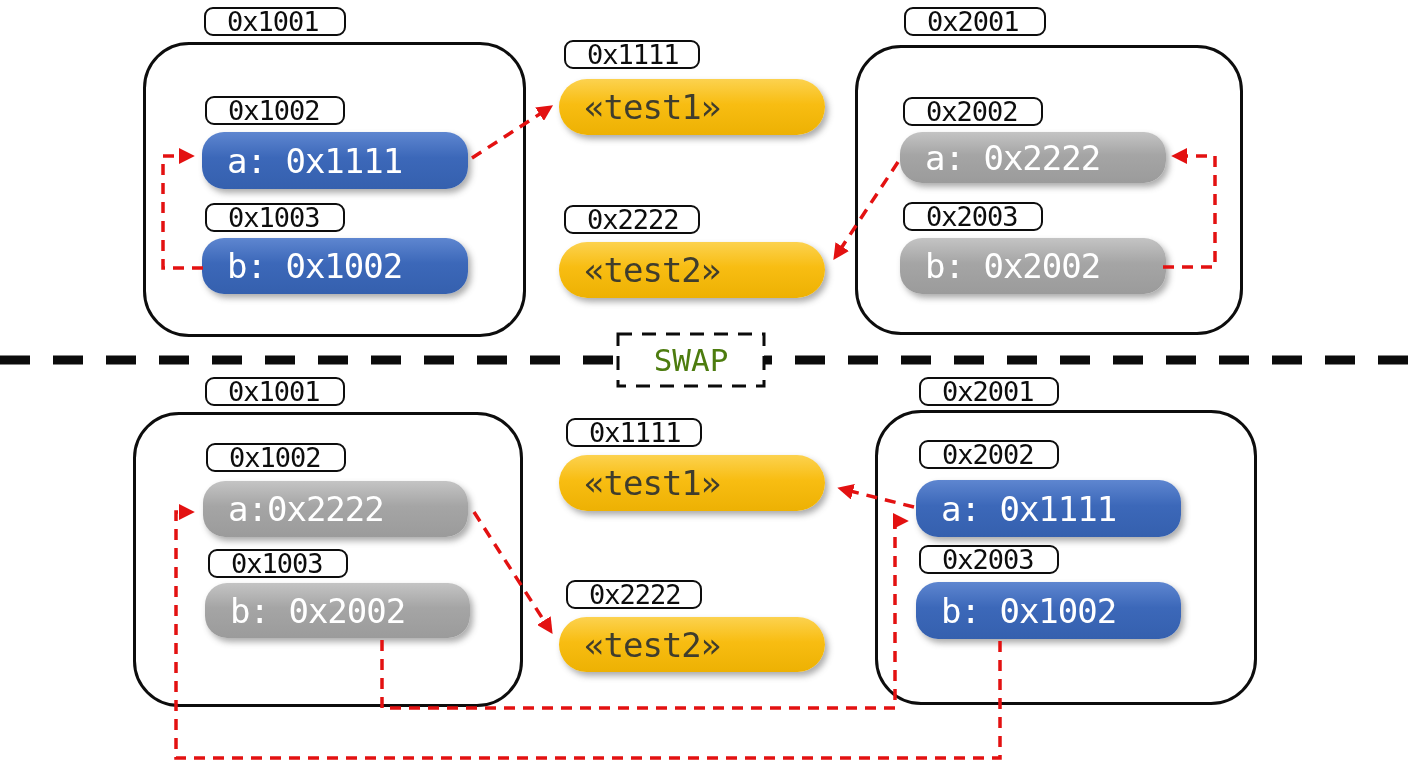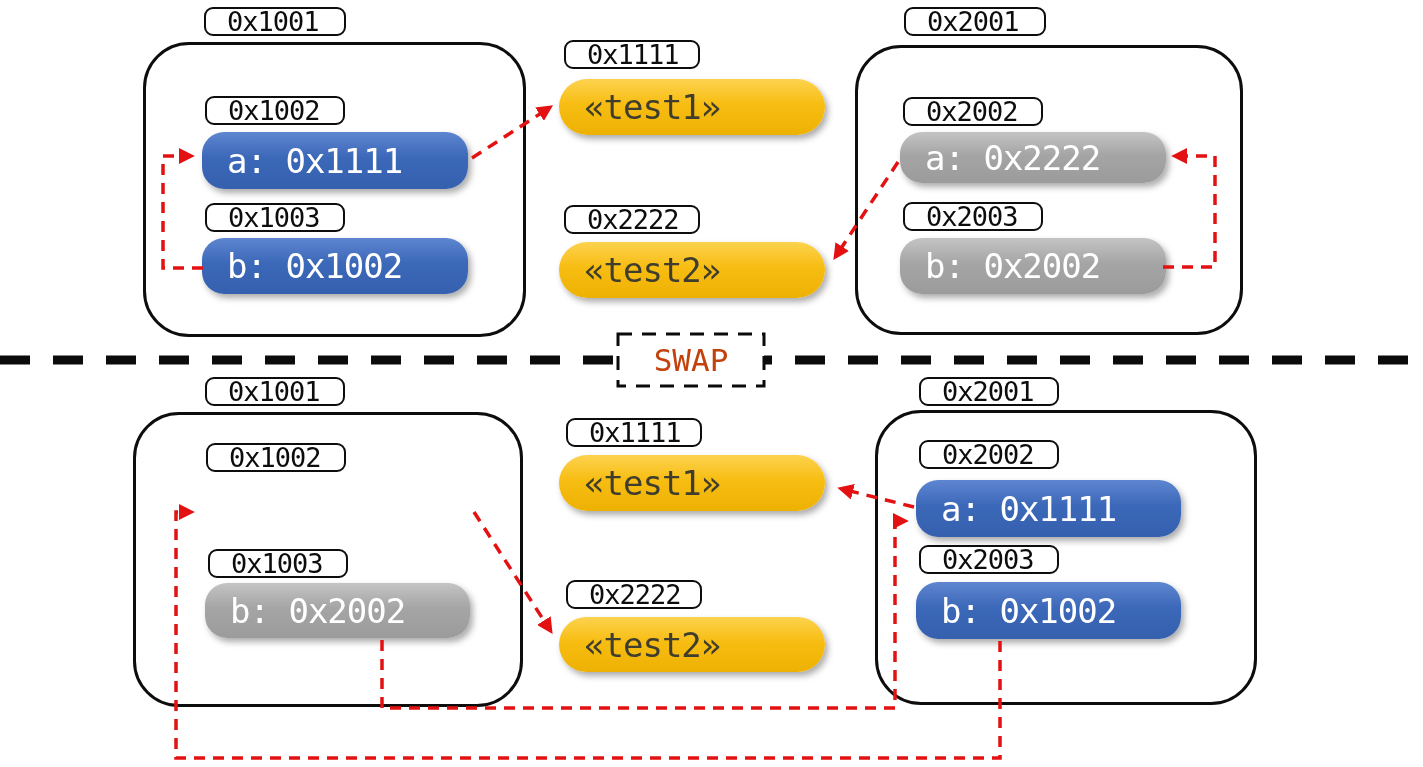--- a/index.html
+++ b/index.html
@@ -30,7 +30,7 @@
   #arrow-layer{position:absolute;left:0;top:0;z-index:4;pointer-events:none;}
   #swap-label{
     position:absolute;left:618px;top:334px;width:146px;height:52px;z-index:5;
-    display:flex;align-items:center;justify-content:center;font-size:31px;color:#c2410c;
+    display:flex;align-items:center;justify-content:center;font-size:31px;color:#4d7c0f;
   }
 </style>
 </head>

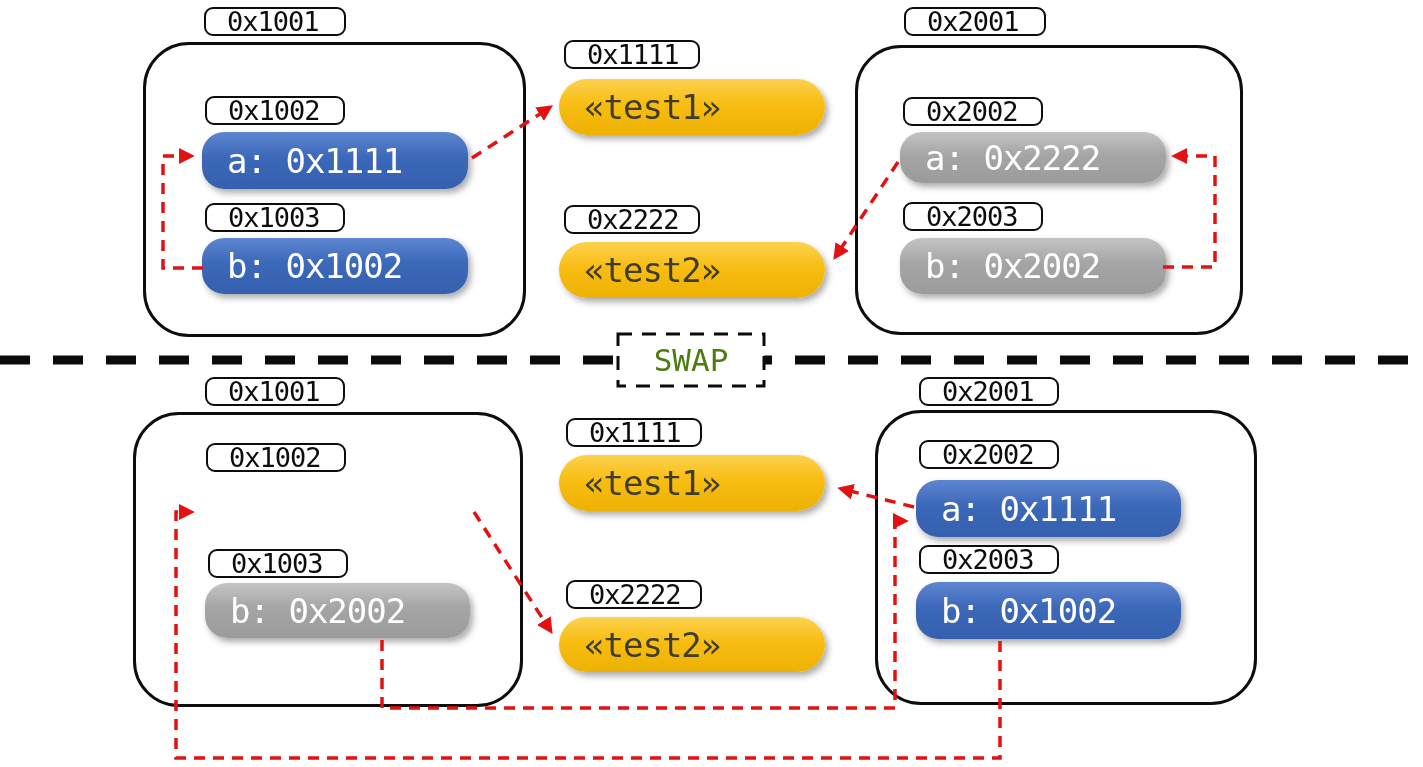--- a/index.html
+++ b/index.html
@@ -66,6 +66,7 @@
   <div class="addr" style="left:205px;top:377px;width:140px;height:29px;">0x1001</div>
 
   <div class="addr" style="left:206px;top:443px;width:140px;height:29px;">0x1002</div>
+  <div class="vbox gray" style="left:203px;top:481px;width:265px;height:56px;">a:0x2222</div>
 
   <div class="addr" style="left:208px;top:549px;width:140px;height:29px;">0x1003</div>
   <div class="vbox gray" style="left:205px;top:583px;width:265px;height:55px;">b: 0x2002</div>

